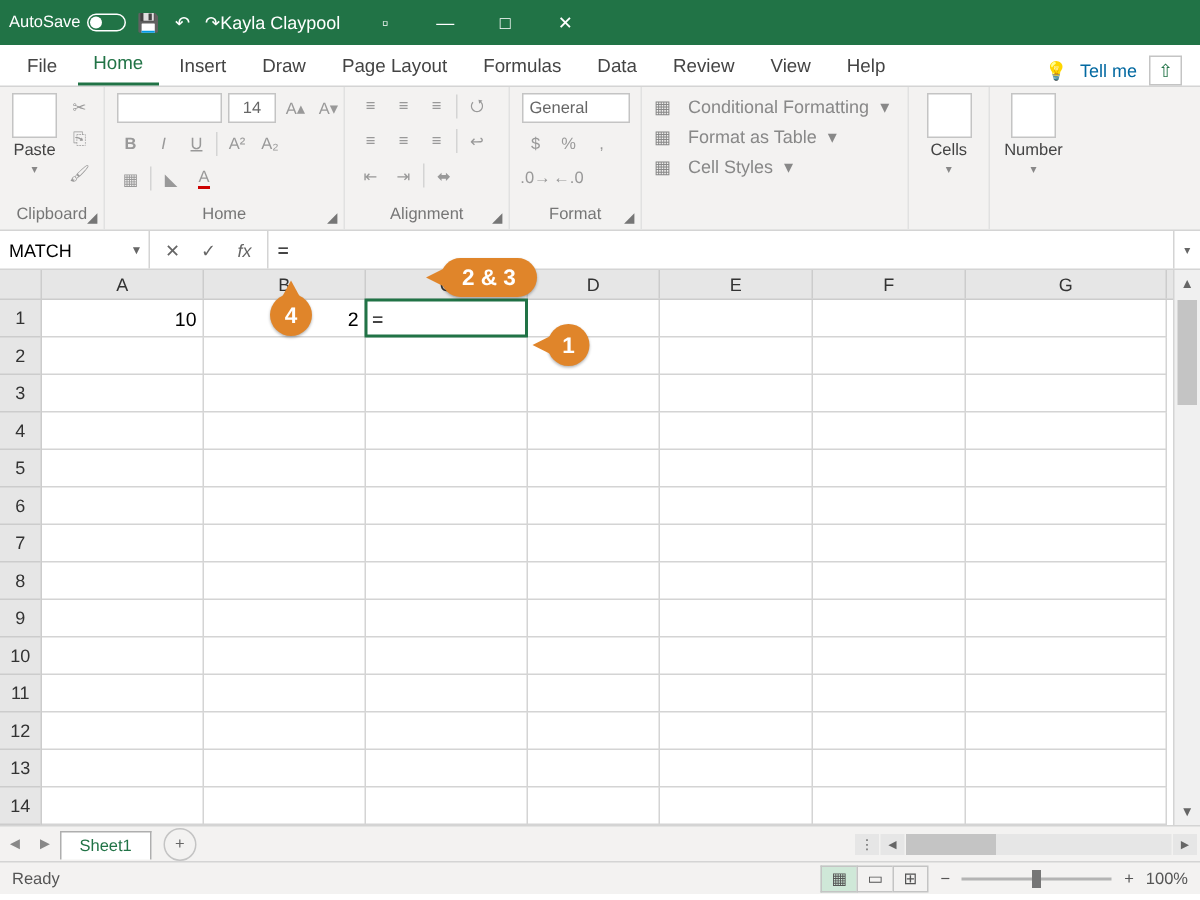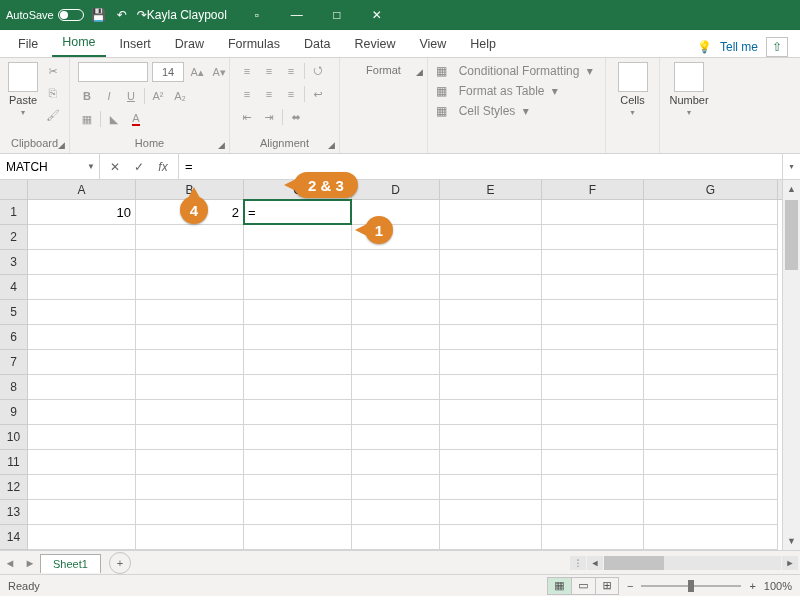--- a/index.html
+++ b/index.html
@@ -115,6 +115,7 @@
   <div class="tab active">Home</div>
   <div class="tab">Insert</div>
   <div class="tab">Draw</div>
+  <div class="tab">Page Layout</div>
   <div class="tab">Formulas</div>
   <div class="tab">Data</div>
   <div class="tab">Review</div>

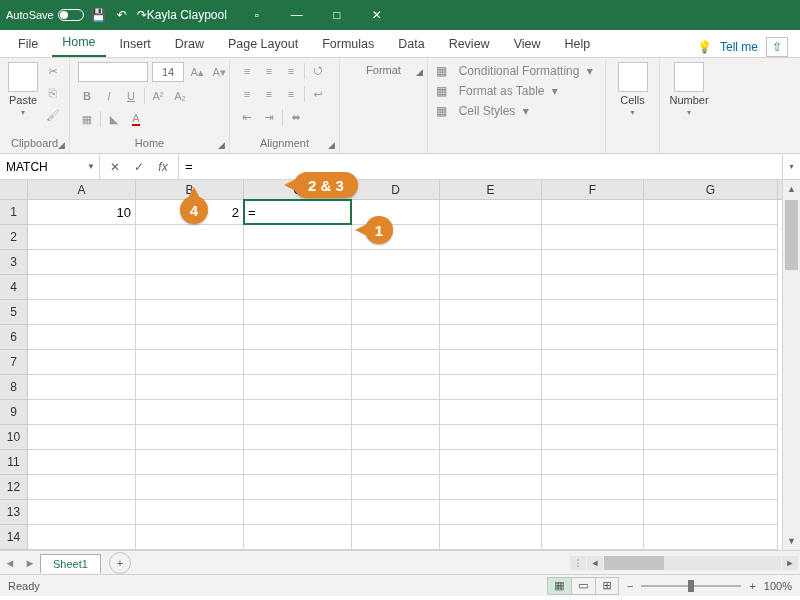--- a/index.html
+++ b/index.html
@@ -212,6 +212,22 @@
   </div>
 
   <div class="group" style="width:88px">
+    <div class="body">
+        <div class="col" style="gap:5px">
+      <div class="row">
+            <div style="width:72px;height:20px;border:1px solid #c4c4c4;background:#fff;padding:0 4px;line-height:18px;font-size:11px;color:#666">General</div>
+          </div>
+      <div class="row">
+        <span class="minibtn">$</span>
+        <span class="minibtn">%</span>
+        <span class="minibtn">,</span>
+      </div>
+      <div class="row">
+        <span class="minibtn">.0→</span>
+        <span class="minibtn">←.0</span>
+      </div>
+    </div>
+      </div>
     <div class="label"><span>Format</span><span class="dlg">◢</span></div>
   </div>
 

